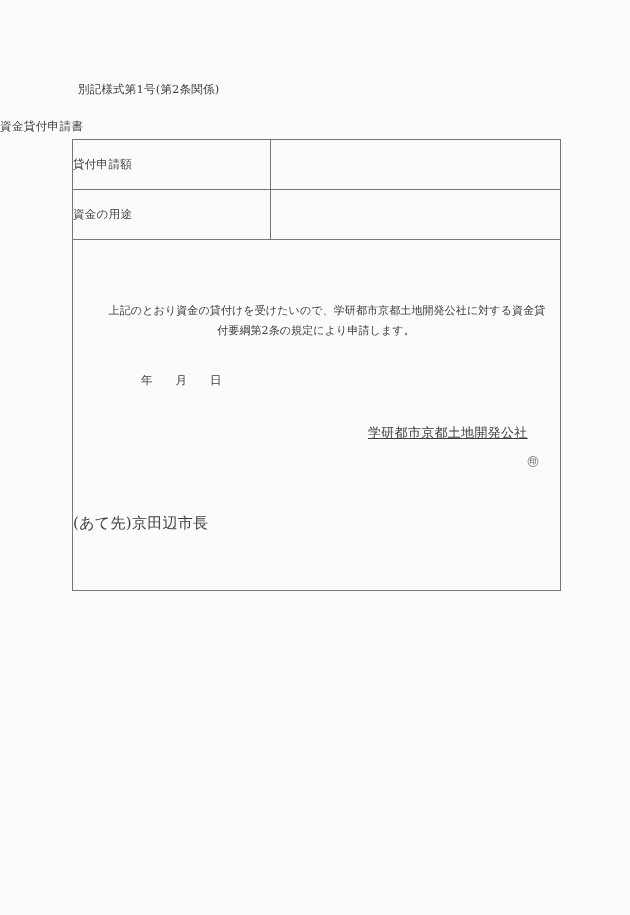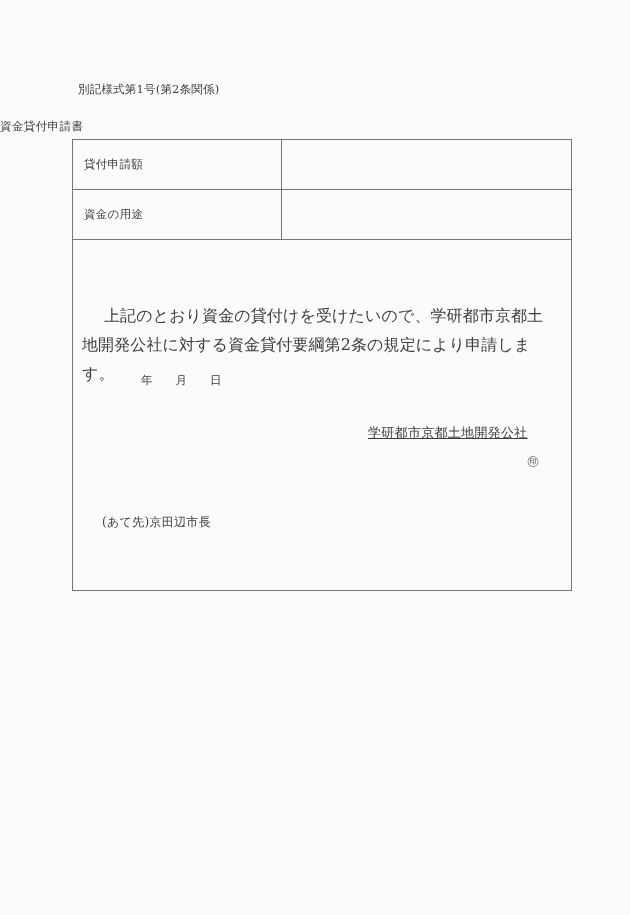--- a/index.html
+++ b/index.html
@@ -61,7 +61,6 @@
   td.label-cell {
     width: 197px;
     height: 49px;
-    padding-left: 11px;
     font-size: 11.5px;
     letter-spacing: 0.3px;
     color: #3c3c3c;

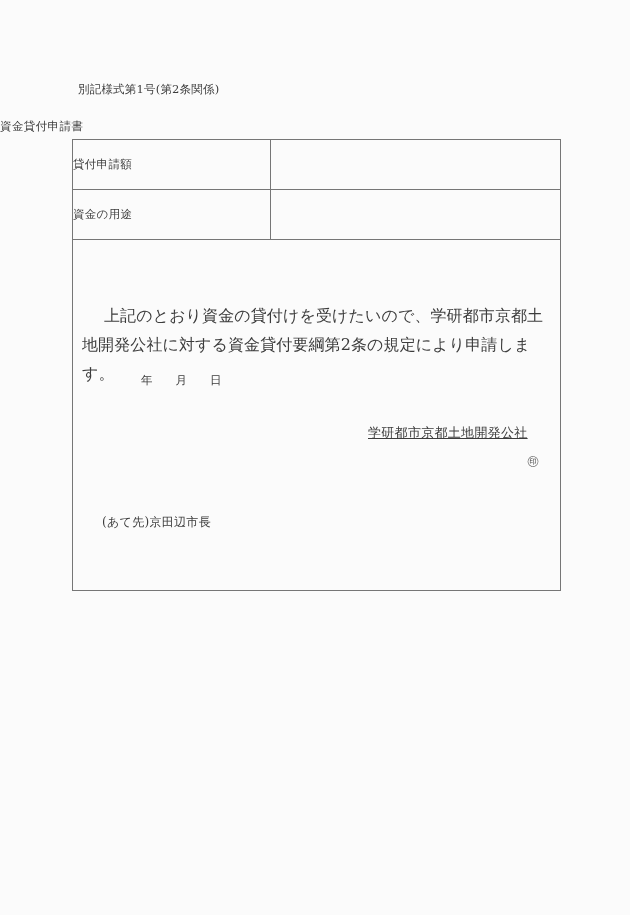--- a/index.html
+++ b/index.html
@@ -85,11 +85,12 @@
     left: 9px;
     top: 61px;
     width: 468px;
-    font-size: 16px;
-    line-height: 29px;
+    font-size: 11px;
+    line-height: 20px;
     letter-spacing: 0.1px;
     text-indent: 22px;
     color: #3c3c3c;
+    text-align: center;
   }
   .date-line {
     position: absolute;

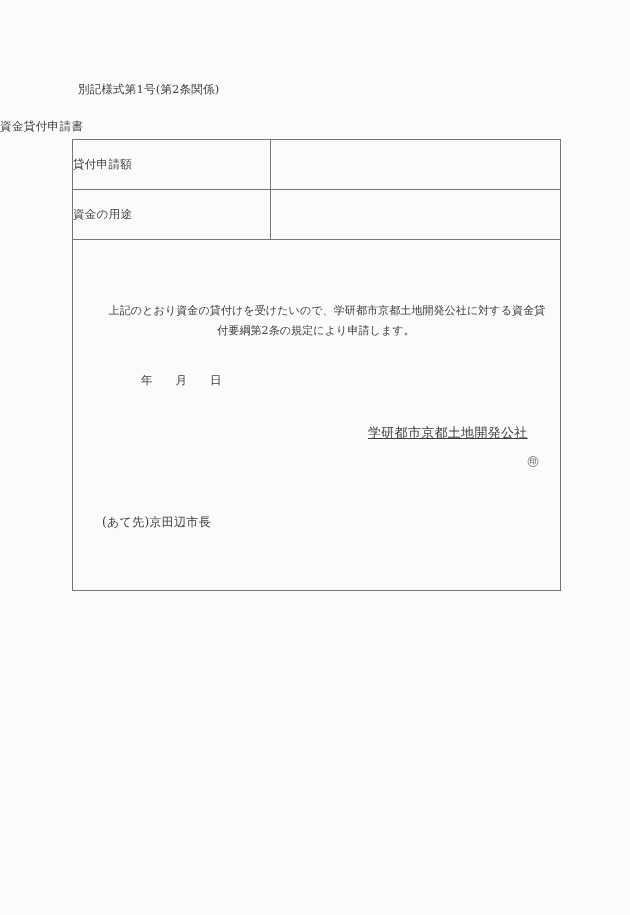--- a/index.html
+++ b/index.html
@@ -120,9 +120,9 @@
   }
   .addressee {
     position: absolute;
-    left: 29px;
+    left: 0;
     top: 274px;
-    font-size: 12px;
+    font-size: 15px;
     letter-spacing: 0.3px;
     color: #3c3c3c;
     white-space: nowrap;

